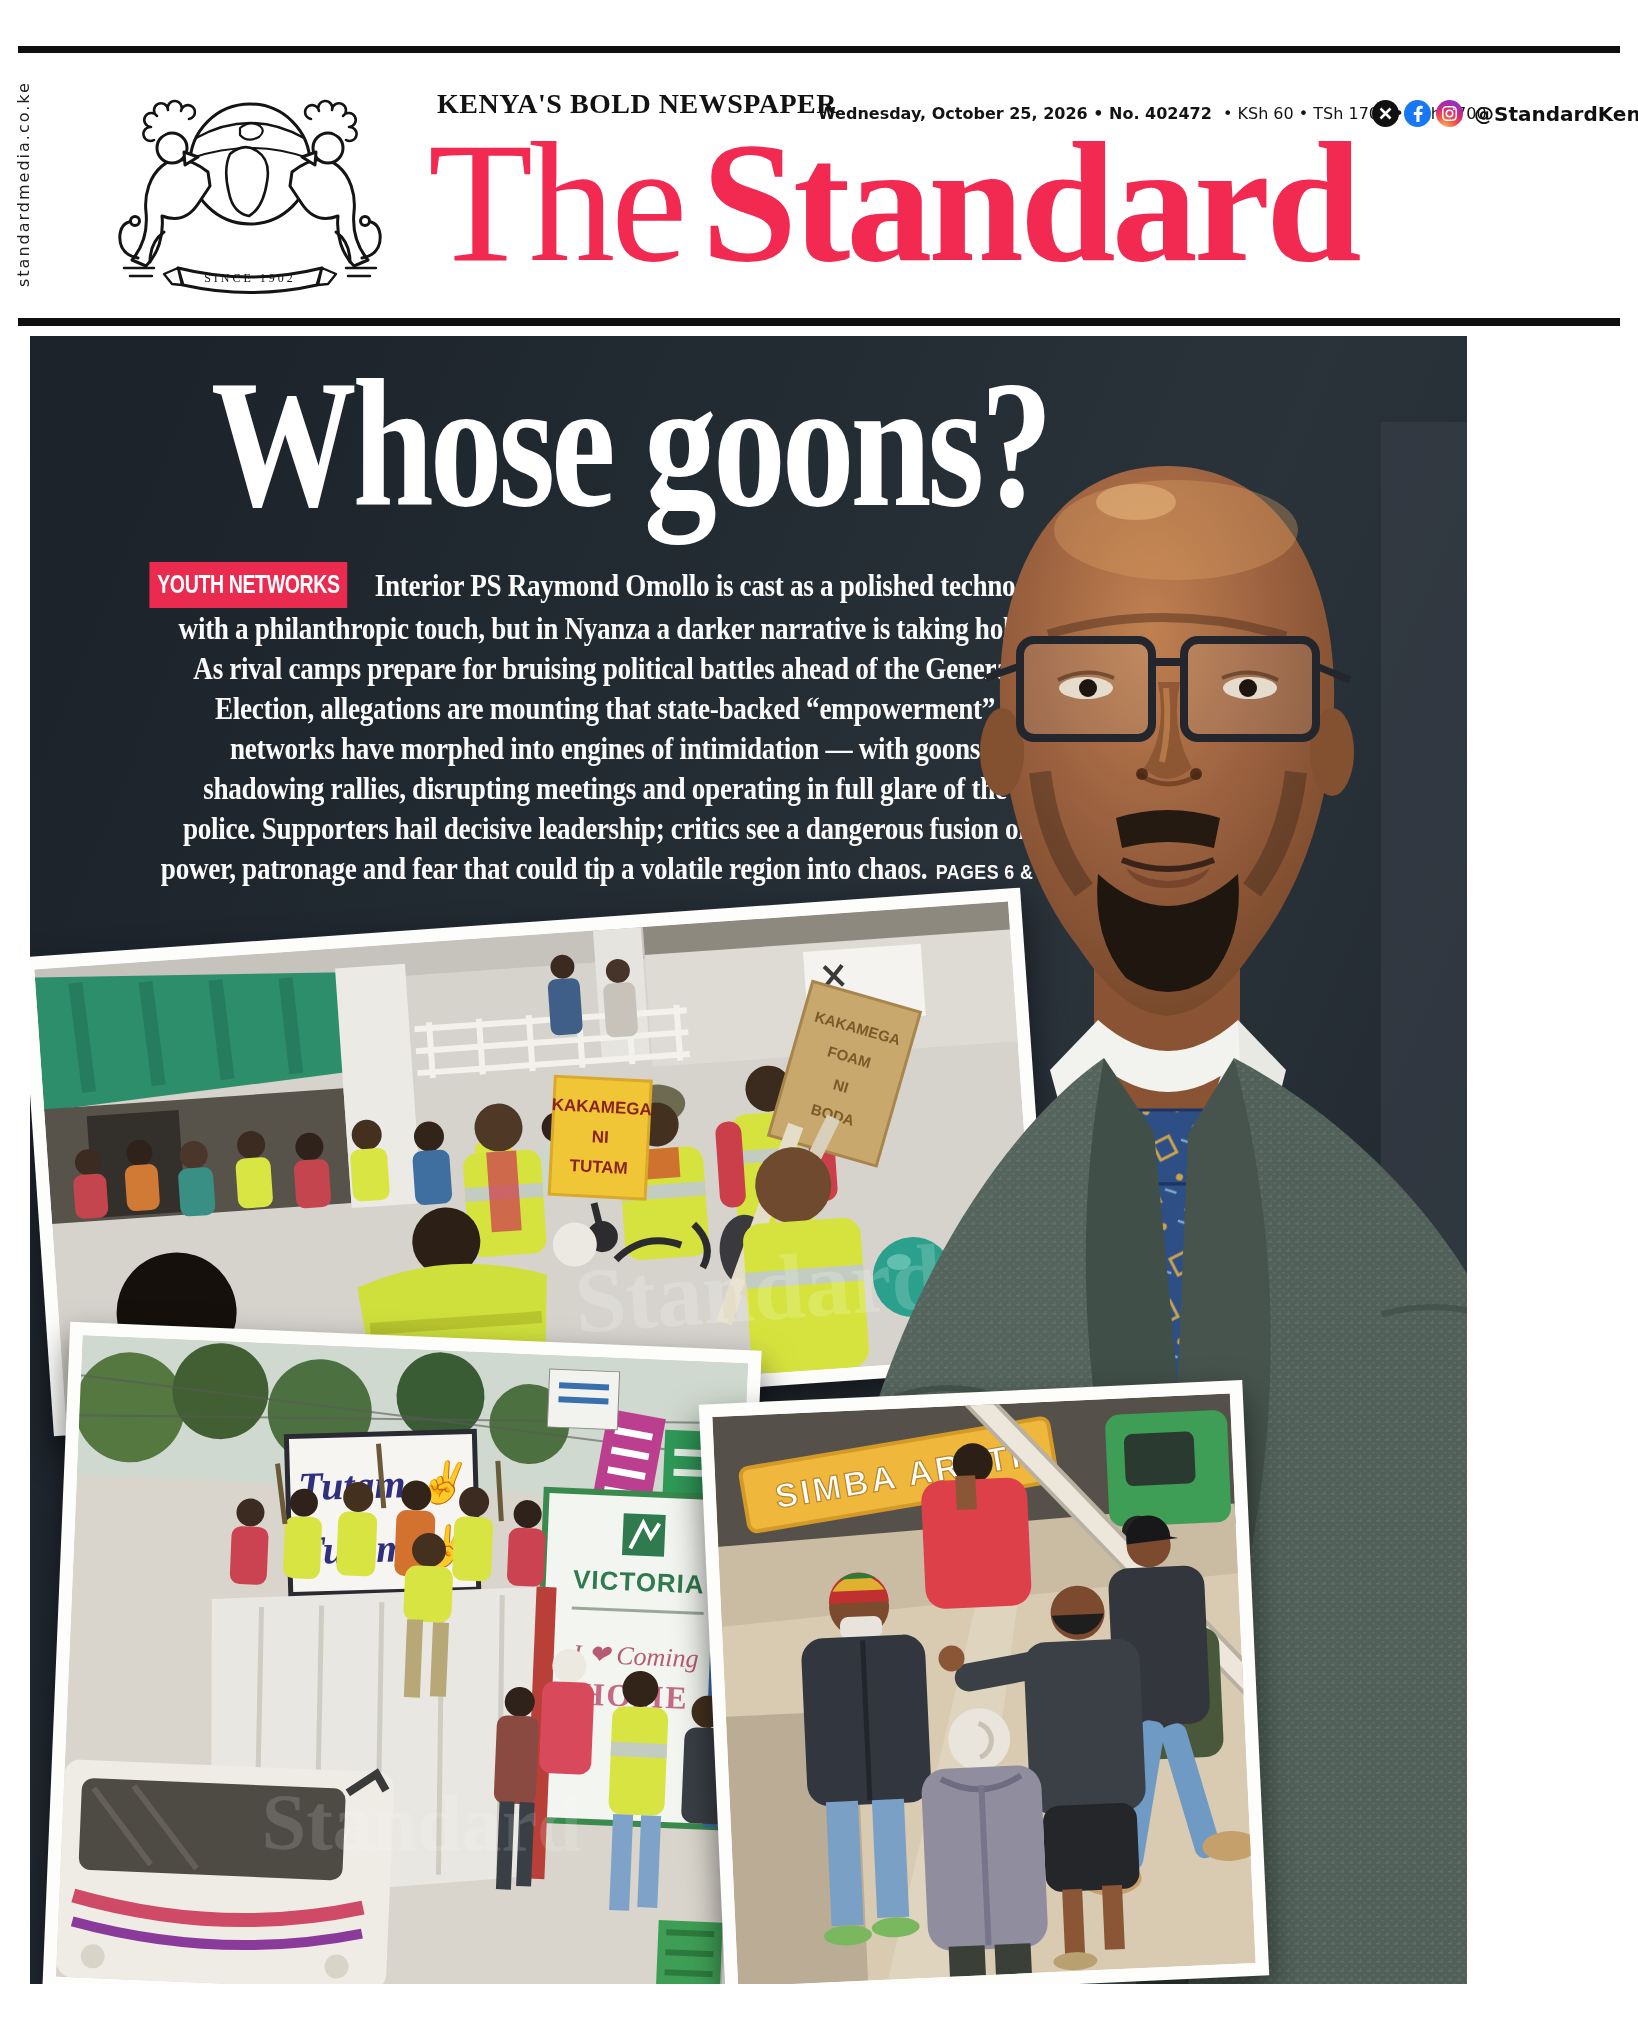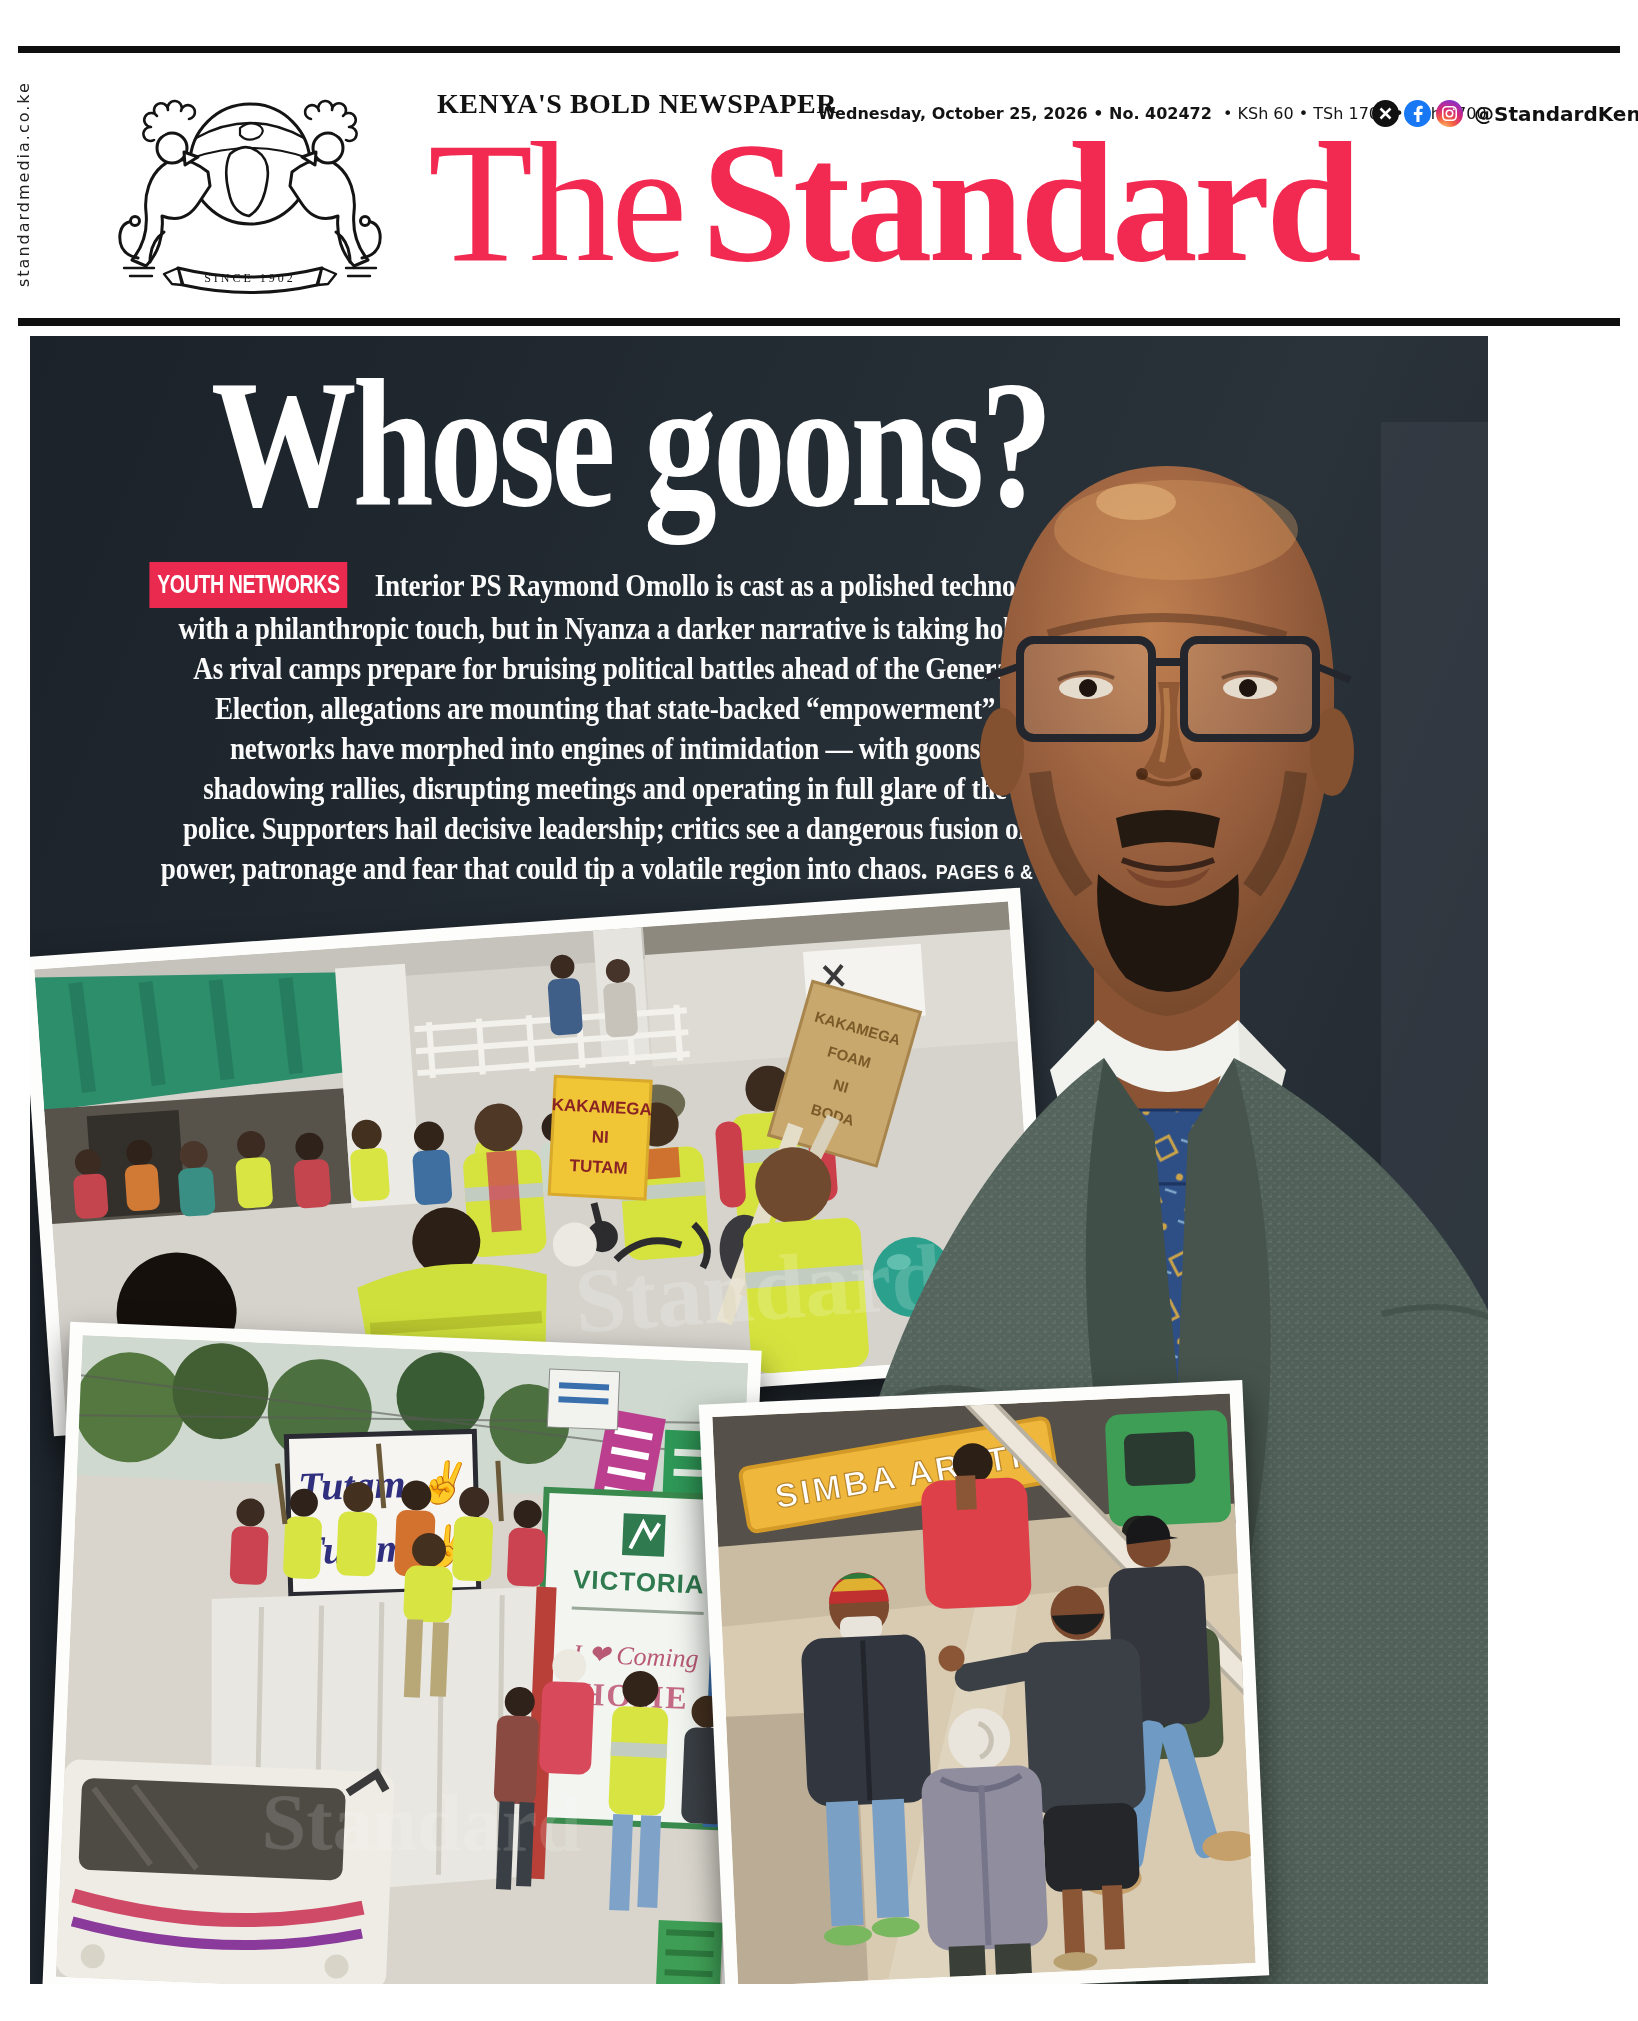--- a/index.html
+++ b/index.html
@@ -32,7 +32,7 @@
   
   .panel{position:absolute;left:30px;top:336px;width:1437px;height:1648px;
       background:linear-gradient(112deg,#1b2229 0%,#222a32 34%,#2a323a 62%,#1e252c 100%);
-      overflow:hidden;padding-left:21px;}
+      overflow:hidden;}
   .headline{position:absolute;left:0px;top:8px;width:1200px;text-align:center;
       font-weight:700;font-size:182px;line-height:200px;color:#ffffff;letter-spacing:-5px;
       transform:scaleX(.80);transform-origin:600px 0;}

